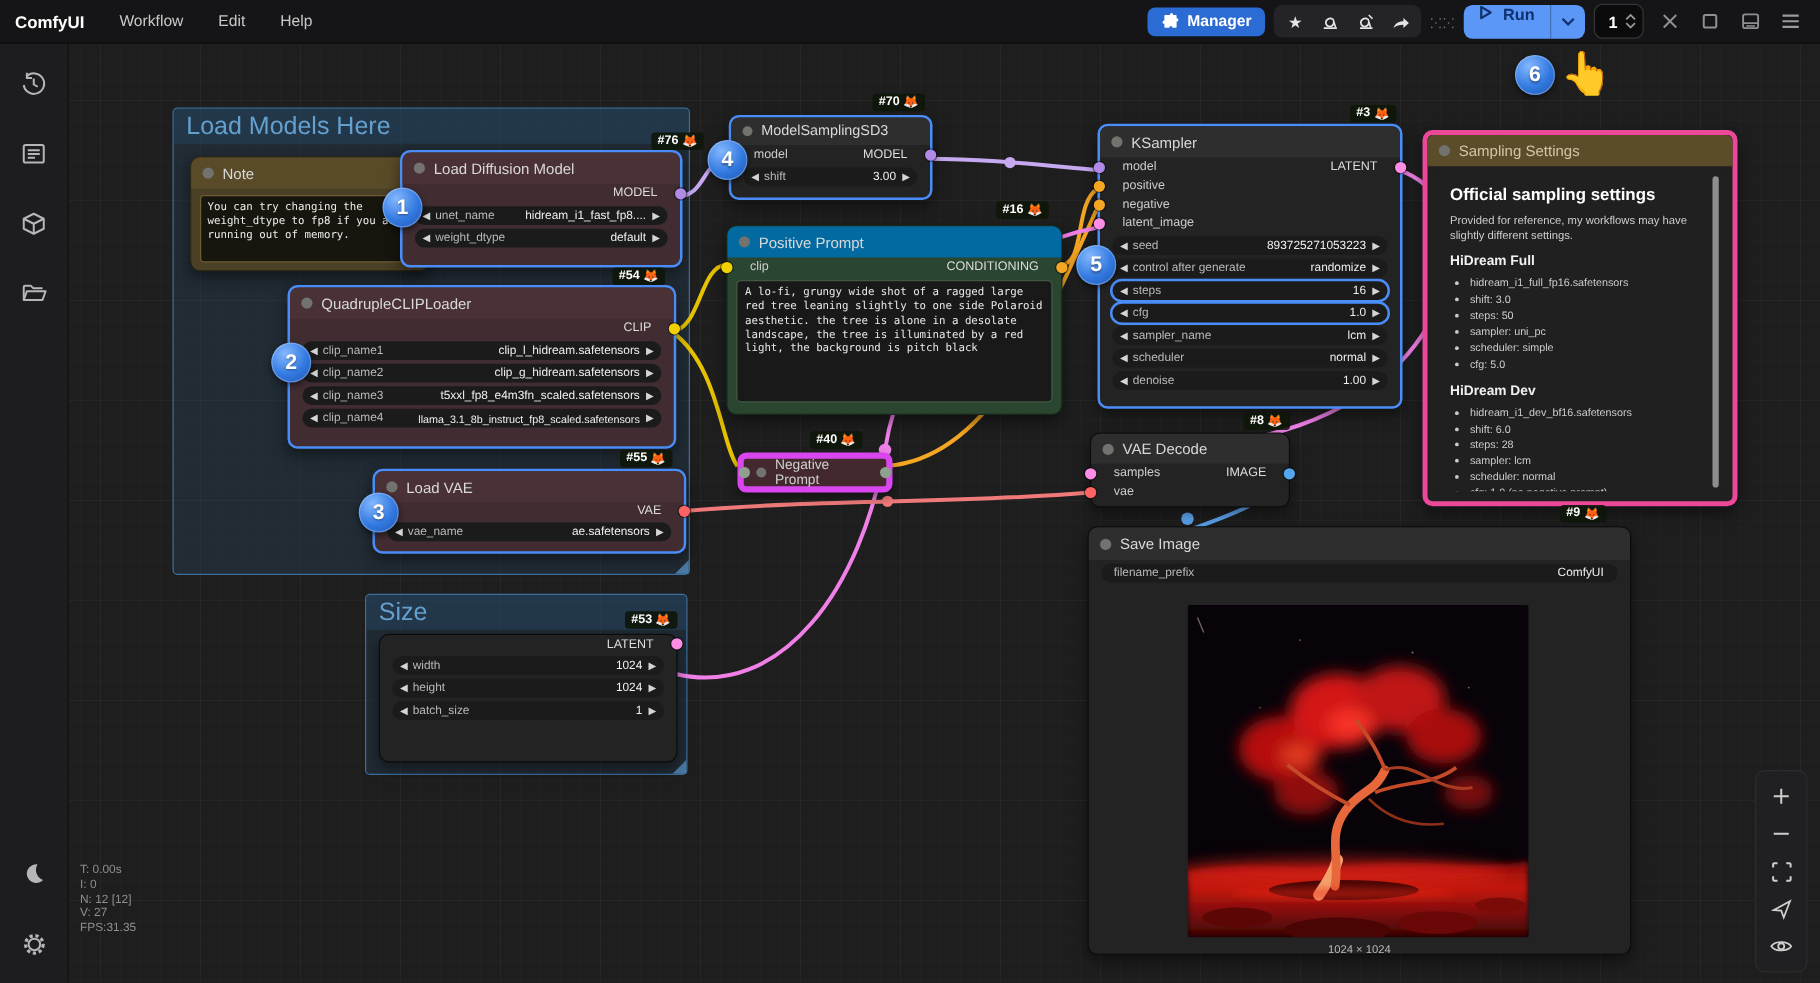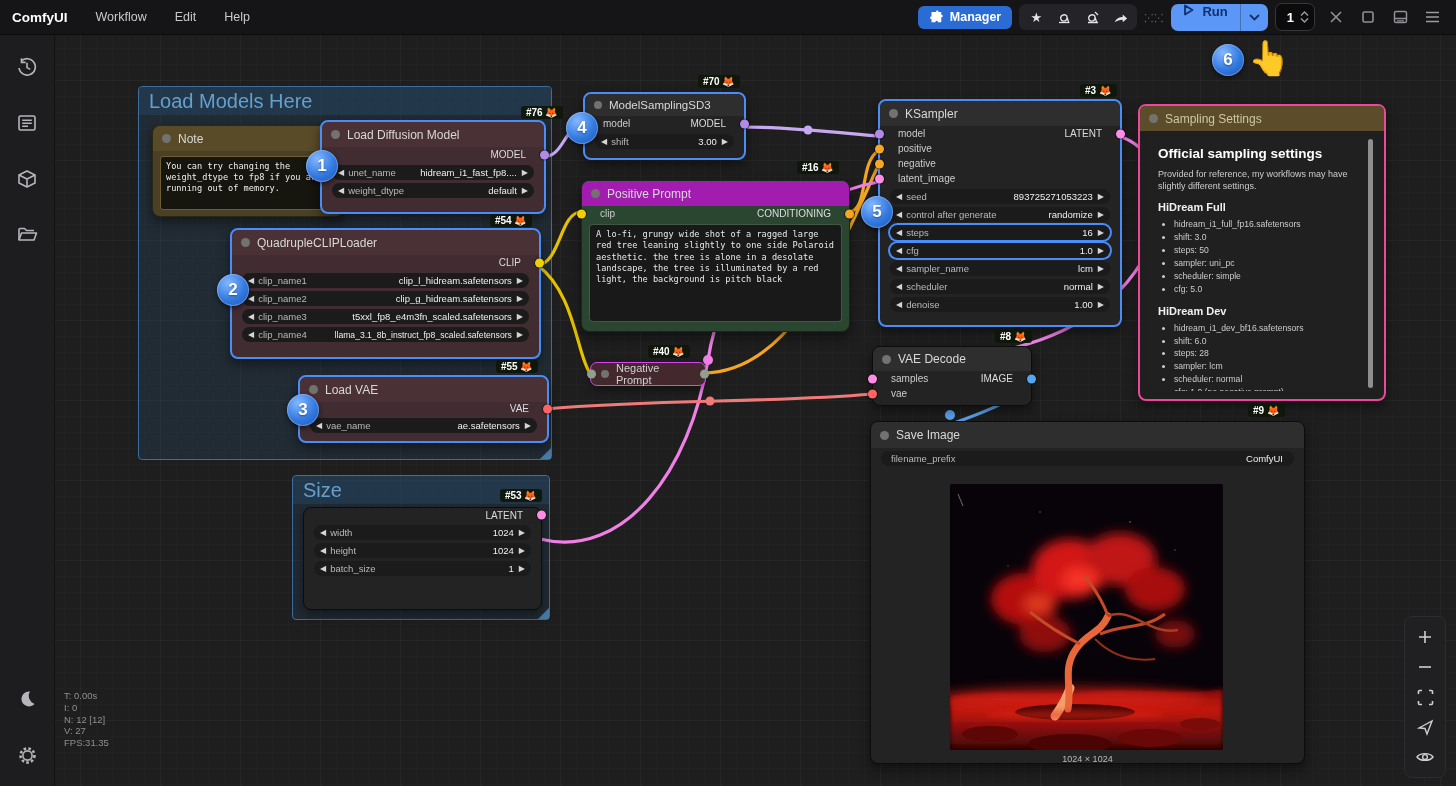--- a/index.html
+++ b/index.html
@@ -51,7 +51,7 @@
   .gray{background:#232324;} .gray .hdr{background:#2e2e2f;}
   .green{background:#2a4530;border-color:#16281a;} .green .hdr{background:#a21caf;}
   .notey{background:#4a4026;border-color:#2c2614;} .notey .hdr{background:#5a4b28;}
-  .brown{background:#1f1f1f;border:2px solid #ec4899;} .brown .hdr{background:#5b4d2a;color:#d0c6a4;border-radius:5px 5px 0 0;}
+  .brown{background:#1f1f1f;border:4px solid #ec4899;} .brown .hdr{background:#5b4d2a;color:#d0c6a4;border-radius:5px 5px 0 0;}
   .srow{position:relative;display:flex;align-items:center;height:15px;padding:0 11px;font-size:10px;color:#cfcfcf;text-align:right;}
   .srow .grow{flex:1;}
   .dot{position:absolute;width:9px;height:9px;border-radius:50%;top:50%;transform:translateY(-50%);box-shadow:0 0 0 1px rgba(0,0,0,.45);z-index:4;}

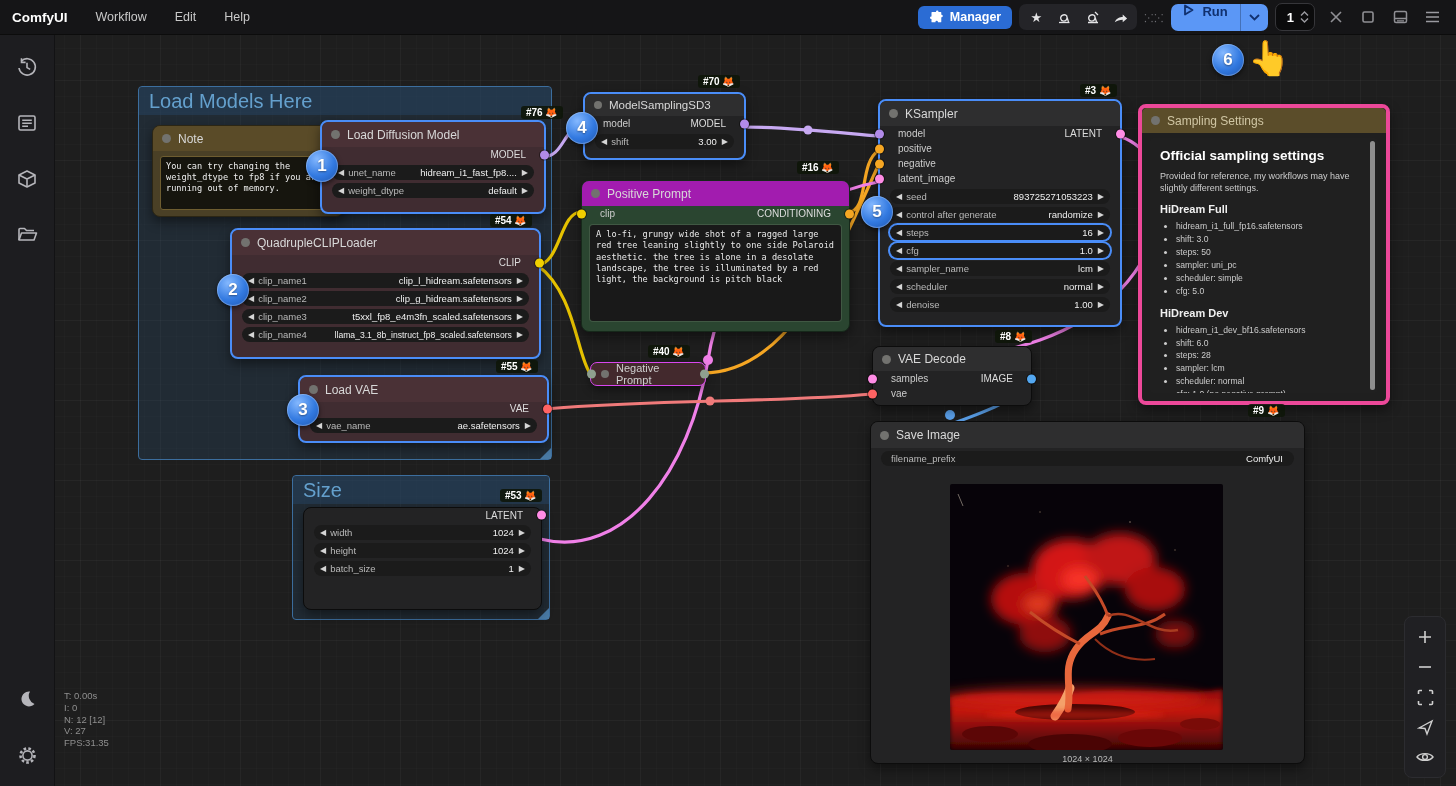--- a/index.html
+++ b/index.html
@@ -49,7 +49,7 @@
   .cdot{width:9px;height:9px;border-radius:50%;background:#72726f;flex:none;}
   .maroon{background:#402c31;} .maroon .hdr{background:#4a3136;text-align:center;}
   .gray{background:#232324;} .gray .hdr{background:#2e2e2f;}
-  .green{background:#2a4530;border-color:#16281a;} .green .hdr{background:#a21caf;}
+  .green{background:#2a4530;border-color:#16281a;} .green .hdr{background:#0369a1;}
   .notey{background:#4a4026;border-color:#2c2614;} .notey .hdr{background:#5a4b28;}
   .brown{background:#1f1f1f;border:4px solid #ec4899;} .brown .hdr{background:#5b4d2a;color:#d0c6a4;border-radius:5px 5px 0 0;}
   .srow{position:relative;display:flex;align-items:center;height:15px;padding:0 11px;font-size:10px;color:#cfcfcf;text-align:right;}

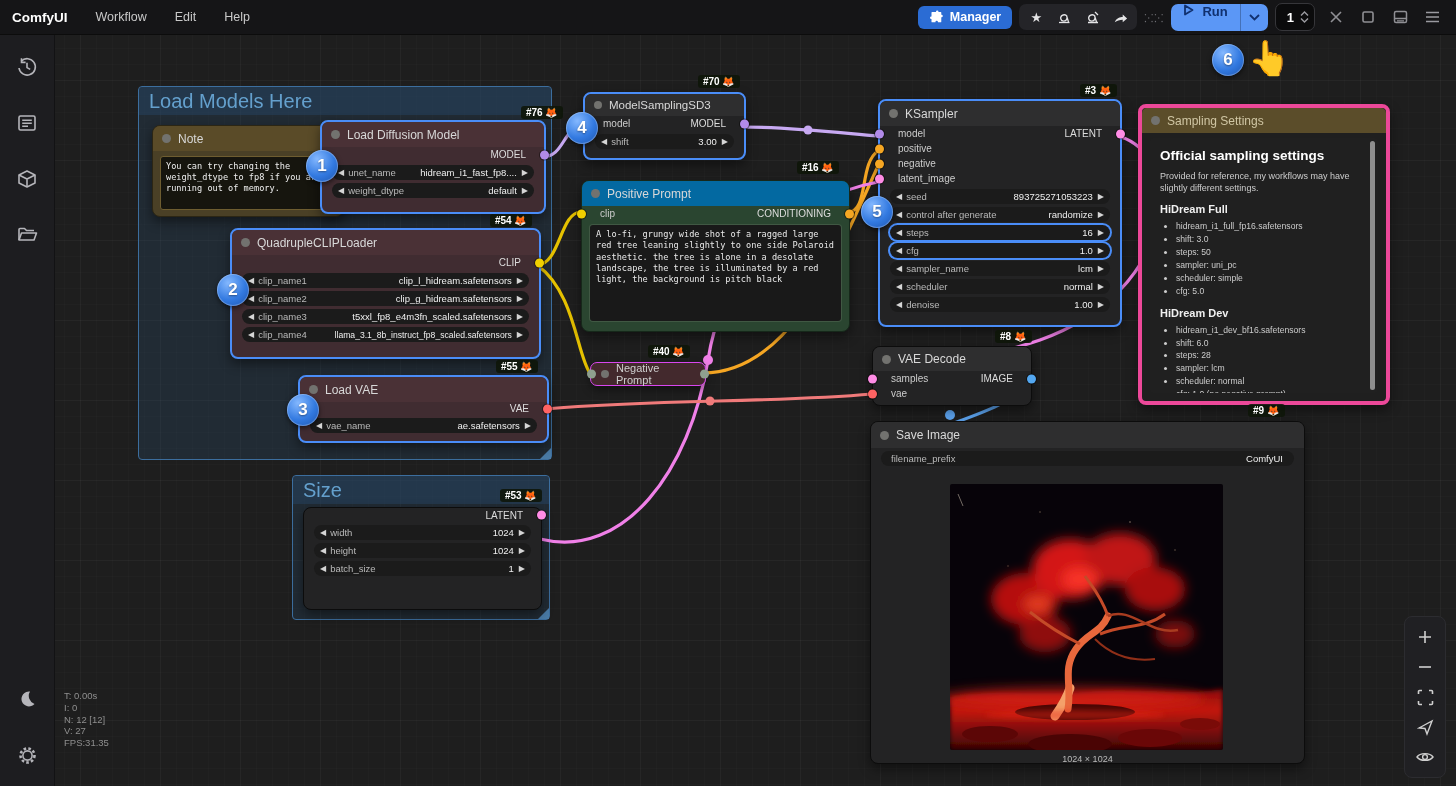--- a/index.html
+++ b/index.html
@@ -71,7 +71,7 @@
        padding:1px 5px;font-size:10px;font-weight:bold;color:#fff;z-index:5;}
   .nid .fox{font-size:10px;}
   
-  .collapsed{position:absolute;display:flex;align-items:center;gap:7px;height:22px;background:#43292d;border:1px solid #d946ef;
+  .collapsed{position:absolute;display:flex;align-items:center;gap:7px;height:22px;background:#43292d;border:5px solid #d946ef;
              border-radius:7px;padding:0 10px;font-size:11px;color:#cfcfcf;z-index:3;box-shadow:0 4px 8px rgba(0,0,0,.4);}
   .cside{position:absolute;width:9px;height:9px;border-radius:50%;background:#8fa08f;top:50%;transform:translateY(-50%);}
   

